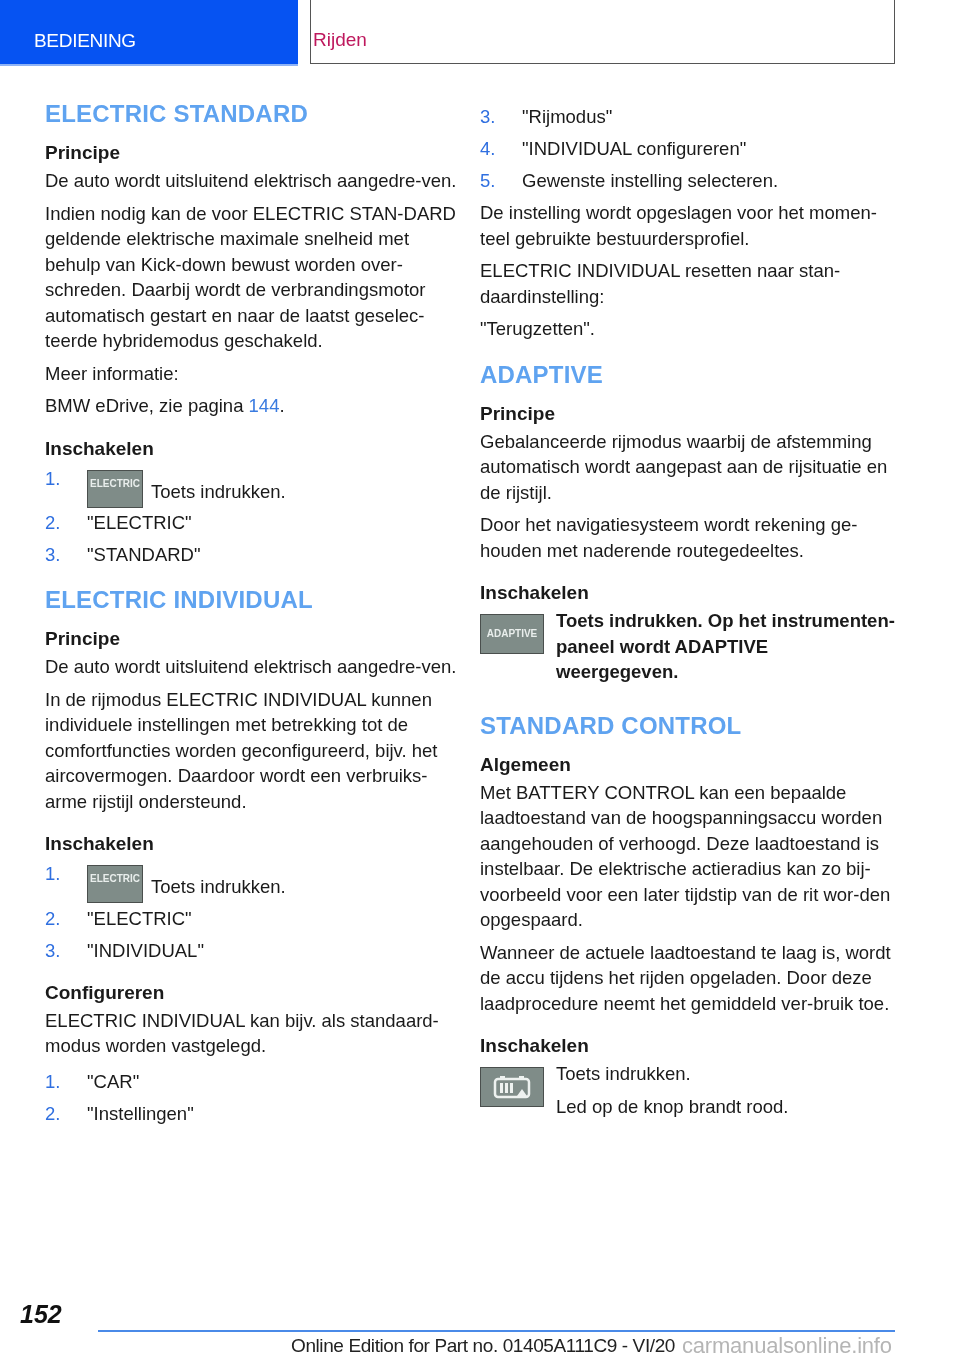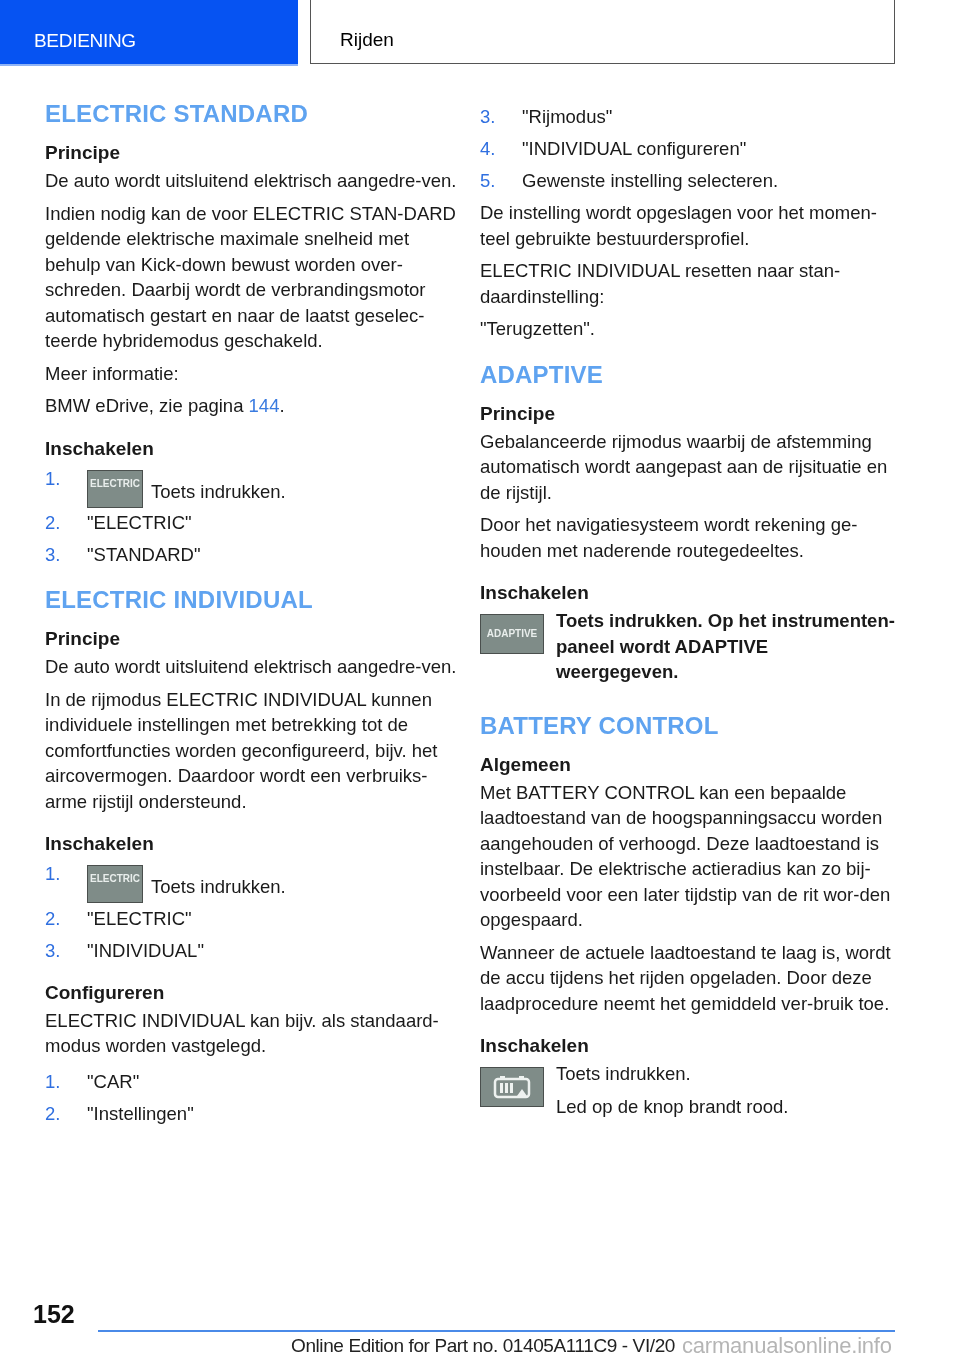--- a/index.html
+++ b/index.html
@@ -9,7 +9,7 @@
   .hdr-left span { position:absolute; left:34px; top:30px; color:#fff; font-weight:normal; font-size:19px; letter-spacing:-0.3px; }
   .hdr-left-line { position:absolute; left:0; top:64px; width:298px; height:2px; background:#8fb3f5; }
   .hdr-right { position:absolute; left:310px; top:-2px; width:585px; height:66px; border:1px solid #555; border-top:none; box-sizing:border-box; }
-  .hdr-right span { position:absolute; left:29px; top:31px; font-size:19px; color:#000000; }
+  .hdr-right span { position:absolute; left:2px; top:31px; font-size:19px; color:#be185d; }
   .col { position:absolute; top:100px; width:415px; }
   .col.left { left:45px; }
   .col.right { left:480px; top:100px; }

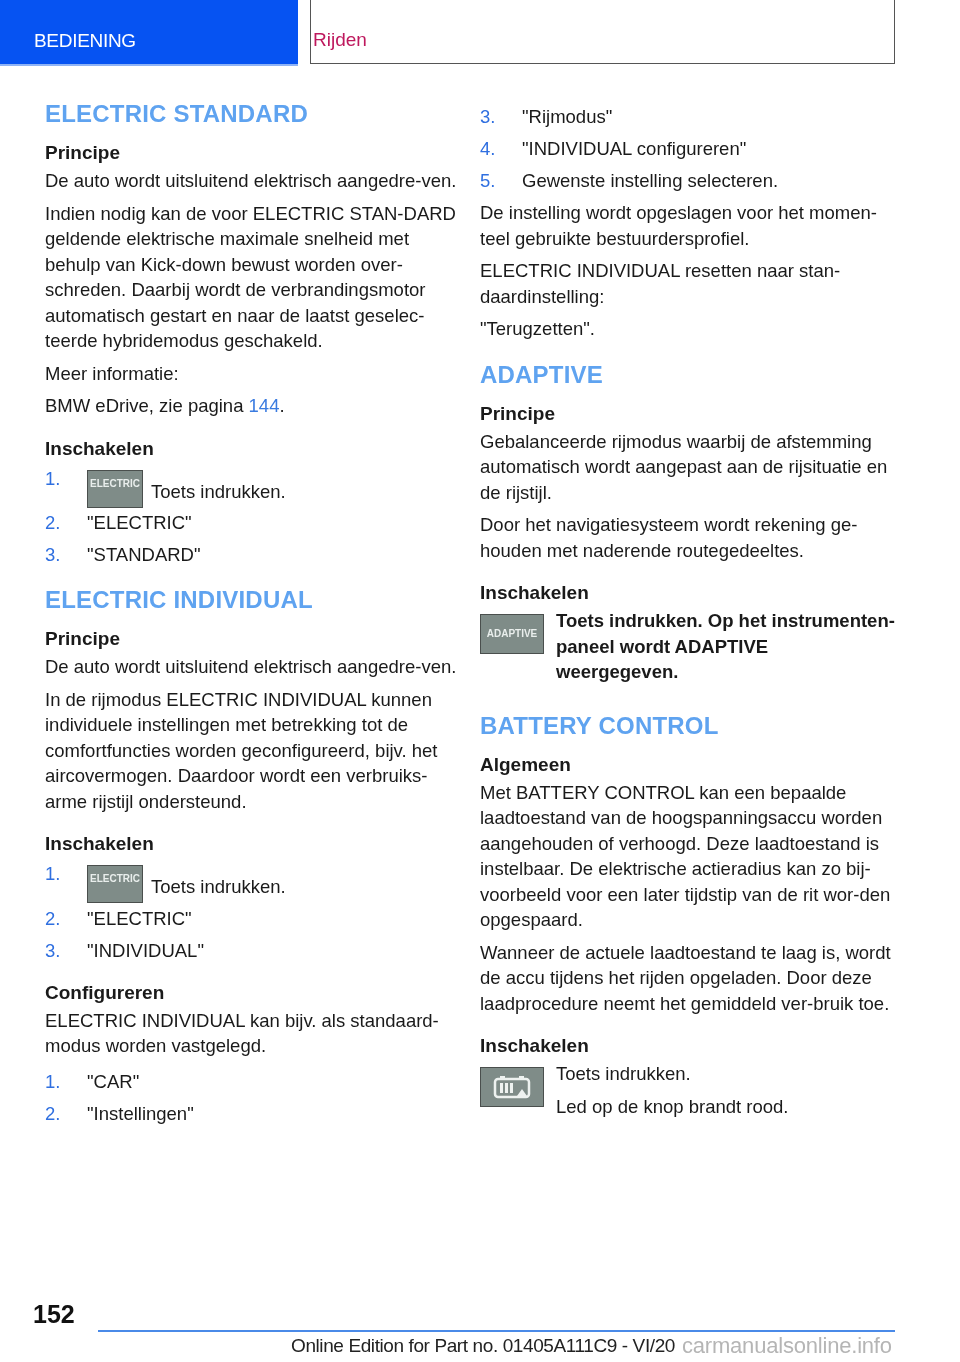--- a/index.html
+++ b/index.html
@@ -102,7 +102,7 @@
     <p style="margin:0;font-weight:bold;">Toets indrukken. Op het instrumenten-paneel wordt ADAPTIVE weergegeven.</p>
   </div>
   <div class="gap-m"></div>
-  <h2>BATTERY CONTROL</h2>
+  <h2>STANDARD CONTROL</h2>
   <h3>Algemeen</h3>
   <p>Met BATTERY CONTROL kan een bepaalde laadtoestand van de hoogspanningsaccu worden aangehouden of verhoogd. Deze laadtoestand is instelbaar. De elektrische actieradius kan zo bij-voorbeeld voor een later tijdstip van de rit wor-den opgespaard.</p>
   <p>Wanneer de actuele laadtoestand te laag is, wordt de accu tijdens het rijden opgeladen. Door deze laadprocedure neemt het gemiddeld ver-bruik toe.</p>

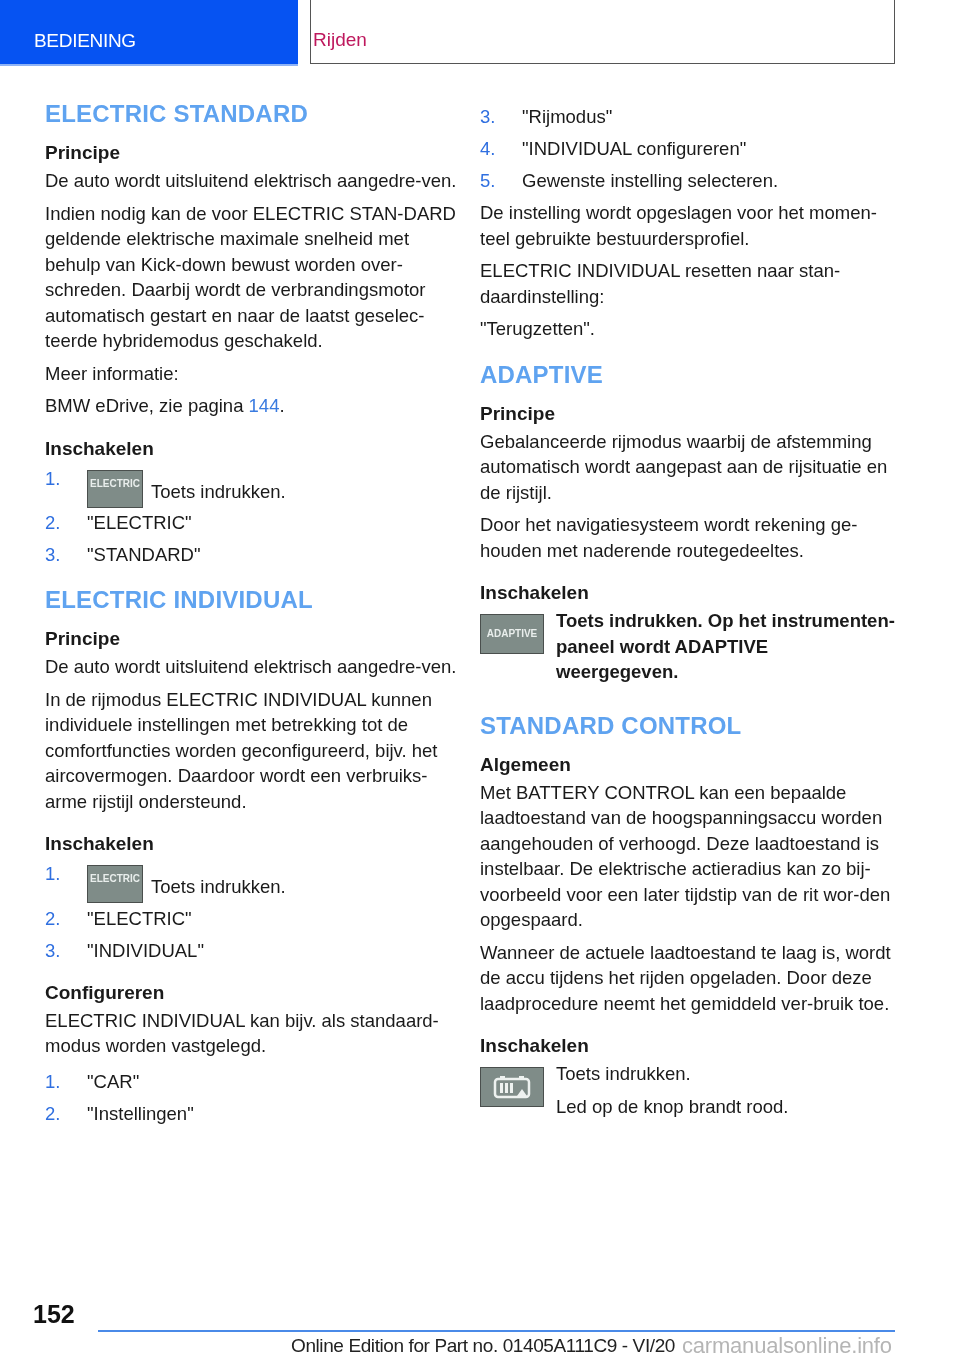--- a/index.html
+++ b/index.html
@@ -28,7 +28,7 @@
   .btn-battery { width:64px; height:40px; display:flex; align-items:center; justify-content:center; }
   .gap-s { height:12px; }
   .gap-m { height:20px; }
-  .footer-num { position:absolute; left:33px; top:1300px; font-size:25px; font-weight:bold; color:#111; }
+  .footer-num { position:absolute; left:20px; top:1300px; font-size:25px; font-weight:bold; color:#111;font-style:italic; }
   .footer-line { position:absolute; left:98px; top:1330px; width:797px; height:2px; background:#4a8ae8; }
   .footer-text { position:absolute; left:291px; top:1335px; font-size:19px; color:#222; letter-spacing:-0.4px; }
   .watermark { position:absolute; left:682px; top:1333px; font-size:22px; color:#b5b5b5; letter-spacing:-0.2px; }

